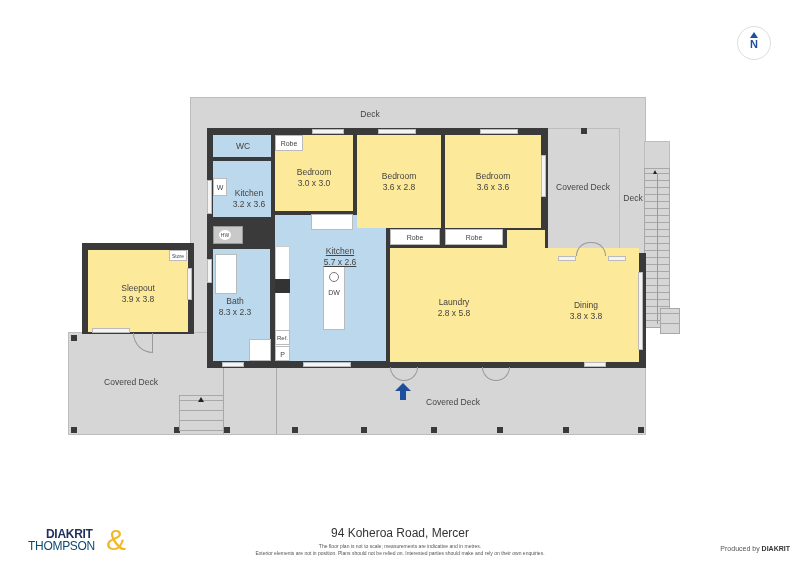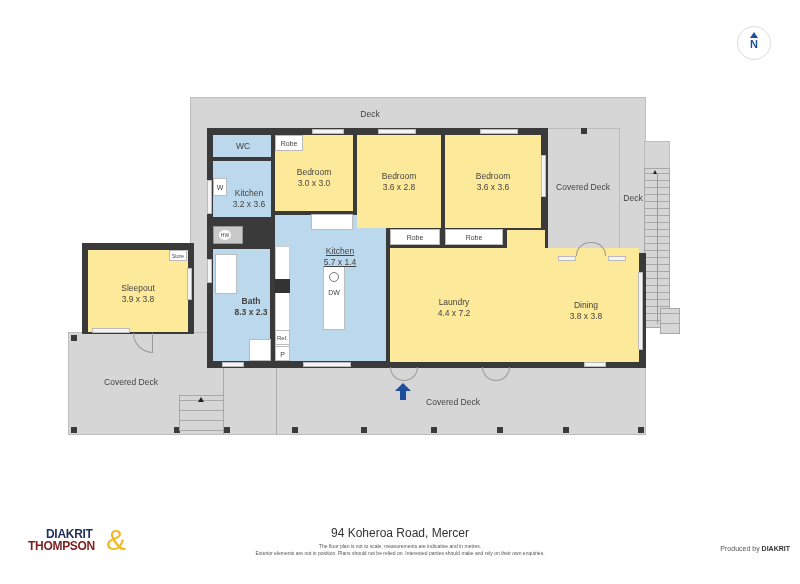--- a/index.html
+++ b/index.html
@@ -112,7 +112,7 @@
   <div class="box" style="left:311px;top:214px;width:42px;height:16px;"></div>
   <div class="label" style="left:315px;top:246px;width:50px;text-decoration:underline;">
     <div>Kitchen</div>
-    <div>5.7 x 1.4</div>
+    <div>5.7 x 2.6</div>
   </div>
 
   <div class="abs yellow" style="left:275px;top:135px;width:78px;height:76px;"></div>

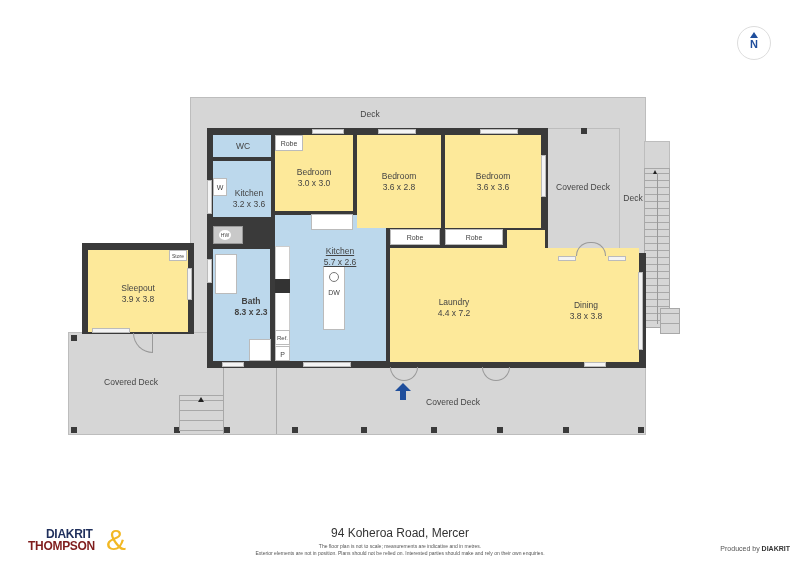--- a/index.html
+++ b/index.html
@@ -95,7 +95,7 @@
   <div class="abs blue" style="left:213px;top:249px;width:57px;height:112px;"></div>
   <div class="box" style="left:215px;top:254px;width:22px;height:40px;"></div>
   <div class="box" style="left:249px;top:339px;width:22px;height:22px;"></div>
-  <div class="label" style="left:228px;top:296px;width:46px;font-weight:bold;">
+  <div class="label" style="left:212px;top:296px;width:46px;">
     <div>Bath</div>
     <div>8.3 x 2.3</div>
   </div>

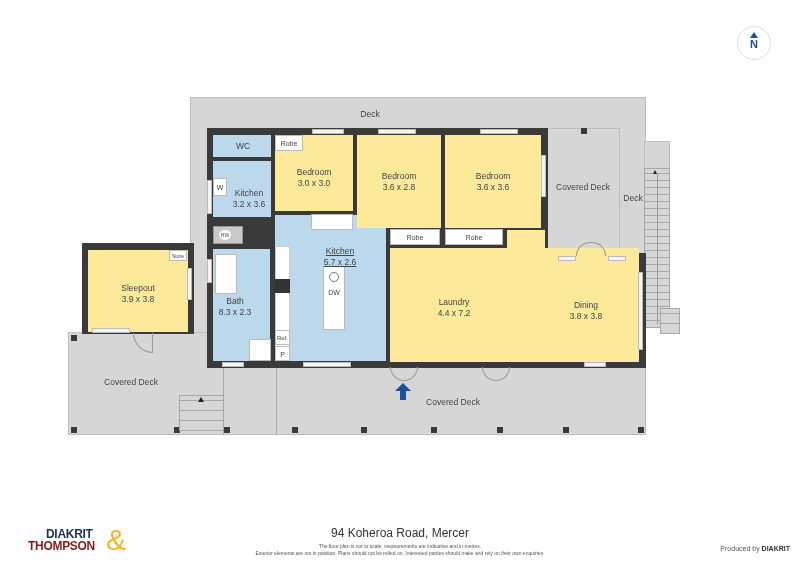--- a/index.html
+++ b/index.html
@@ -140,7 +140,7 @@
   <div class="abs yellow" style="left:507px;top:230px;width:38px;height:26px;"></div>
   <div class="label" style="left:429px;top:297px;width:50px;">
     <div>Laundry</div>
-    <div>4.4 x 7.2</div>
+    <div>2.8 x 5.8</div>
   </div>
   <div class="label" style="left:561px;top:300px;width:50px;">
     <div>Dining</div>

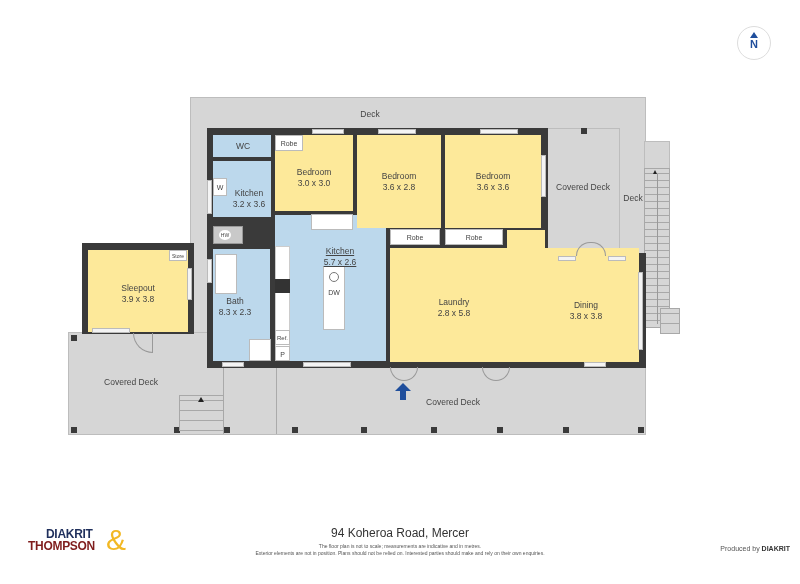--- a/index.html
+++ b/index.html
@@ -172,7 +172,7 @@
 
 <div class="abs" style="left:28px;top:527px;width:120px;height:30px;">
   <div style="position:absolute;left:18px;top:0;font-weight:bold;font-size:12px;color:#1f2f5c;letter-spacing:-0.3px;">DIAKRIT</div>
-  <div style="position:absolute;left:0;top:12px;font-weight:bold;font-size:12px;color:#7f1d1d;letter-spacing:-0.3px;">THOMPSON</div>
+  <div style="position:absolute;left:0;top:12px;font-weight:normal;font-size:12px;color:#0c4a6e;letter-spacing:-0.3px;">THOMPSON</div>
   <div style="position:absolute;left:78px;top:-2px;font-size:30px;line-height:30px;color:#f2b824;">&amp;</div>
 </div>
 

